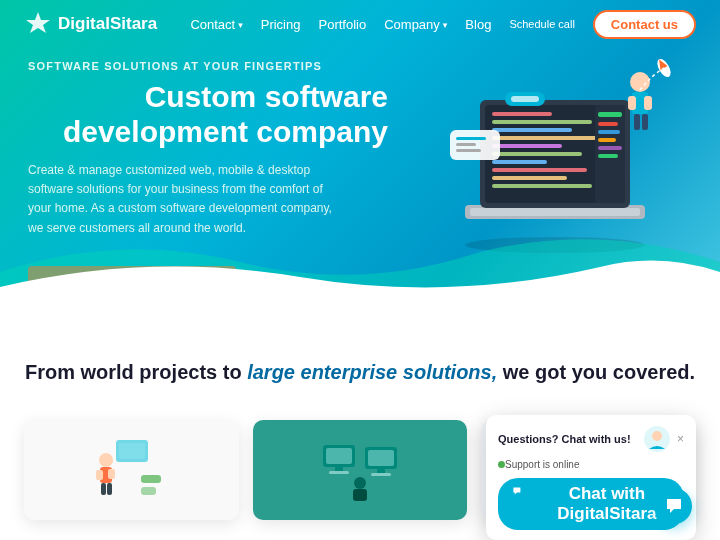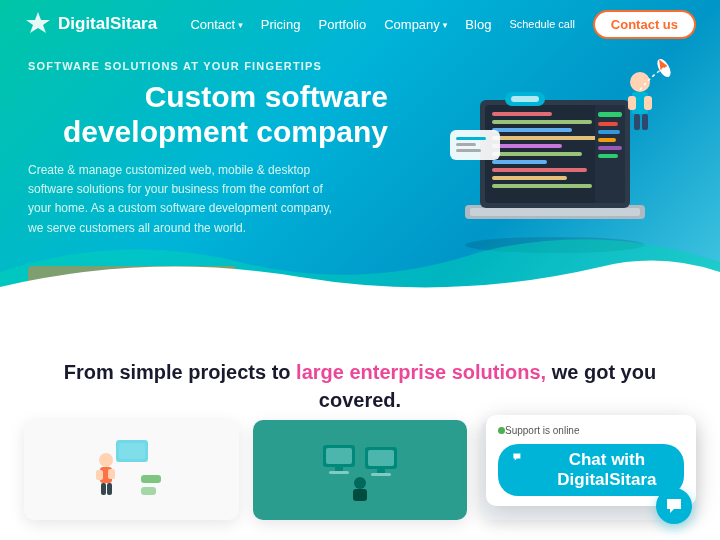--- a/index.html
+++ b/index.html
@@ -374,7 +374,7 @@
 
 <div class="tagline-section">
   <p class="tagline-text">
-    <span>From simple projects to </span><span class="tagline-highlight">large enterprise solutions,</span><span> we got you covered.</span>
+    <span>From world projects to </span><span class="tagline-highlight">large enterprise solutions,</span><span> we got you covered.</span>
   </p>
 </div>
 

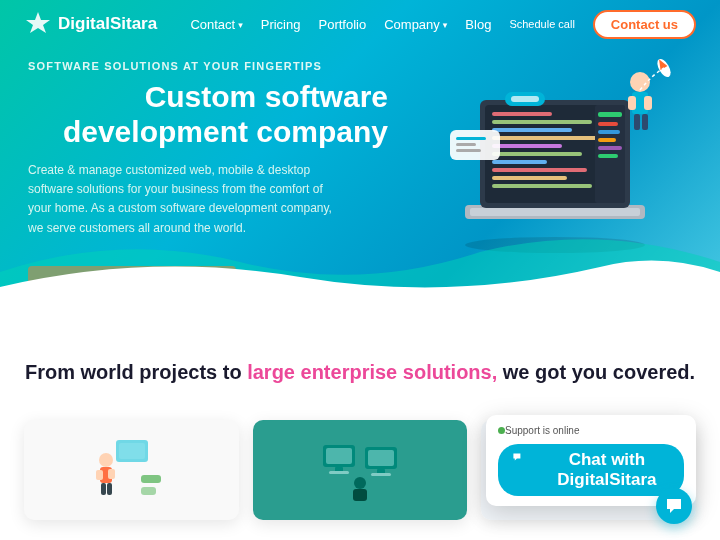--- a/index.html
+++ b/index.html
@@ -152,7 +152,8 @@
       line-height: 1.4;
     }
     .tagline-highlight {
-      color: #ec4899;
+      color: #0369a1;
+      font-style: italic;
       margin-top: 47px;
     }
 

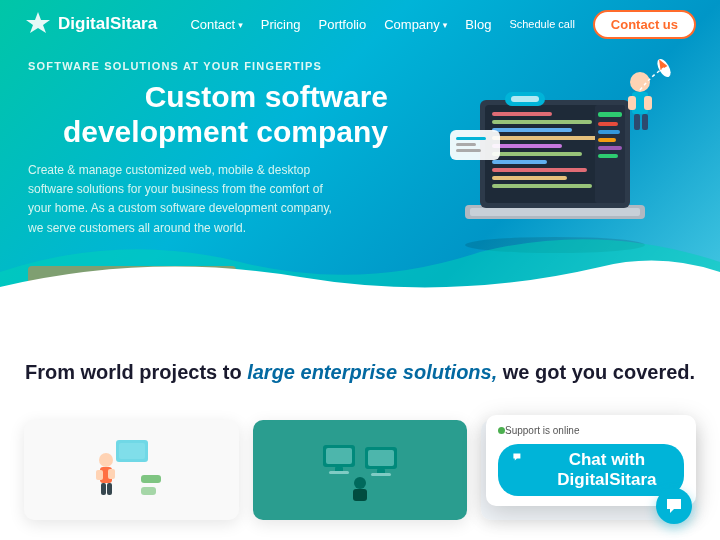--- a/index.html
+++ b/index.html
@@ -424,6 +424,17 @@
 </div>
 
 <div class="chat-widget">
+  <div class="chat-header">
+    <span class="chat-title">Questions? Chat with us!</span>
+    <div style="display:flex;align-items:center;gap:6px;">
+      <svg width="28" height="28" viewBox="0 0 28 28">
+        <circle cx="14" cy="14" r="13" fill="#e0f7fa"></circle>
+        <circle cx="14" cy="11" r="5" fill="#ffd3b4"></circle>
+        <path d="M6 24 Q14 18 22 24" fill="#00b4d8"></path>
+      </svg>
+      <span class="chat-close">×</span>
+    </div>
+  </div>
   <div class="chat-status">
     <span class="status-dot"></span>
     <span>Support is online</span>

